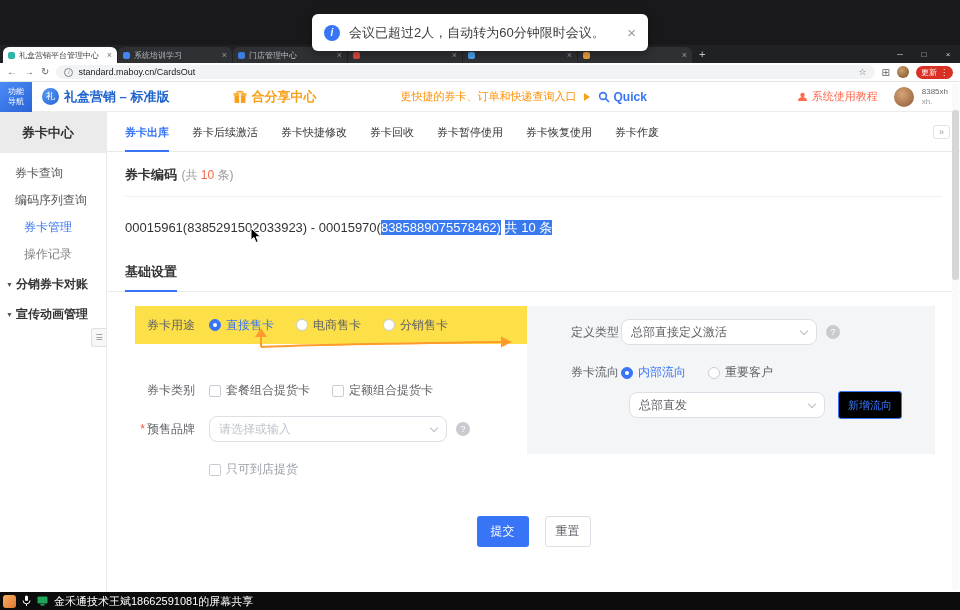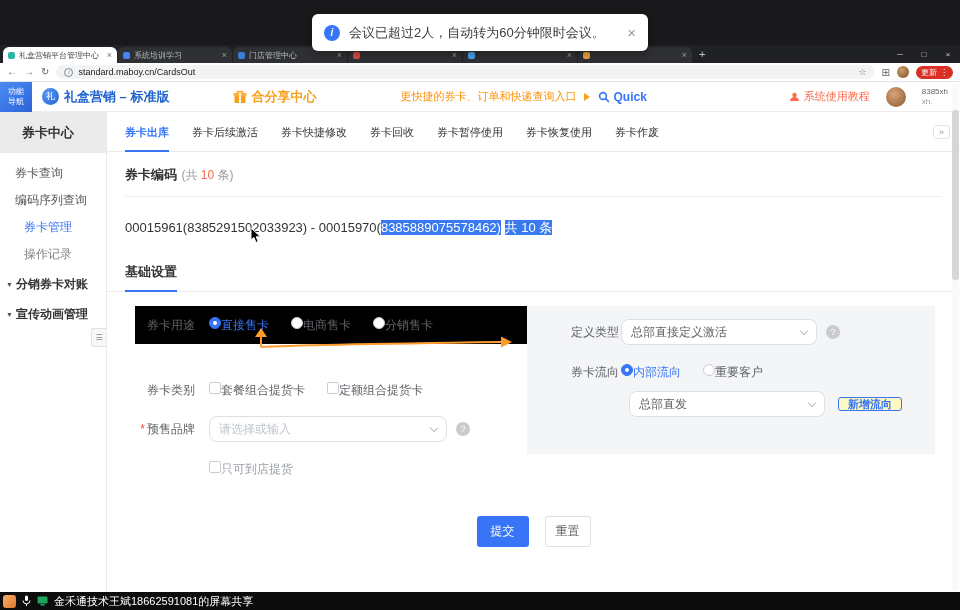--- a/index.html
+++ b/index.html
@@ -54,7 +54,7 @@
            border-bottom:4px solid transparent;margin-left:8px;}
   .quick{display:flex;align-items:center;gap:3px;margin-left:8px;color:#3875f6;font-size:12px;font-weight:bold;}
   .tutorial{margin-left:auto;display:flex;align-items:center;gap:4px;color:#ff6a4d;font-size:11px;white-space:nowrap;}
-  .user{display:flex;align-items:center;gap:16px;margin:0 12px 0 16px;}
+  .user{display:flex;align-items:center;gap:8px;margin:0 12px 0 16px;}
   .avatar{width:20px;height:20px;border-radius:50%;background:radial-gradient(circle at 40% 35%,#d8a377,#8a5a33);flex:0 0 auto;}
   .user-names{display:flex;flex-direction:column;font-size:8px;color:#666;line-height:1.25;}
   .user-sub{color:#999;}

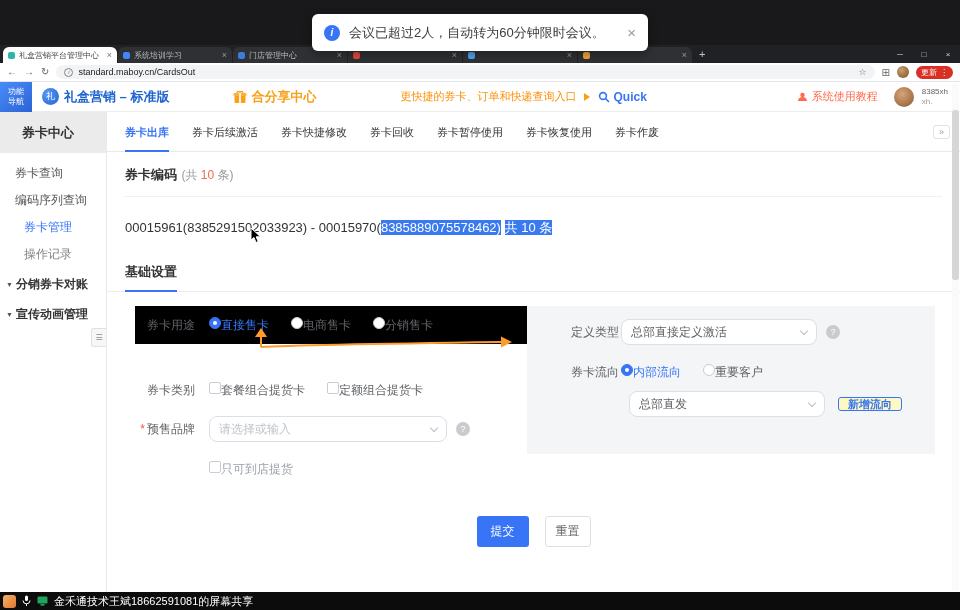--- a/index.html
+++ b/index.html
@@ -93,7 +93,7 @@
   .form{margin:14px 25px 0 28px;display:flex;align-items:flex-start;}
   .form-left{flex:1;min-width:0;}
   .row{display:flex;align-items:center;}
-  .row-usage{height:38px;background:#000000;}
+  .row-usage{height:38px;background:#fde047;}
   .flabel{width:60px;text-align:right;font-size:12px;color:#606266;flex:0 0 auto;margin-right:14px;white-space:nowrap;}
   .opt{display:flex;align-items:flex-start;margin-right:22px;}
   .opt-label{font-size:12px;color:#606266;white-space:nowrap;}

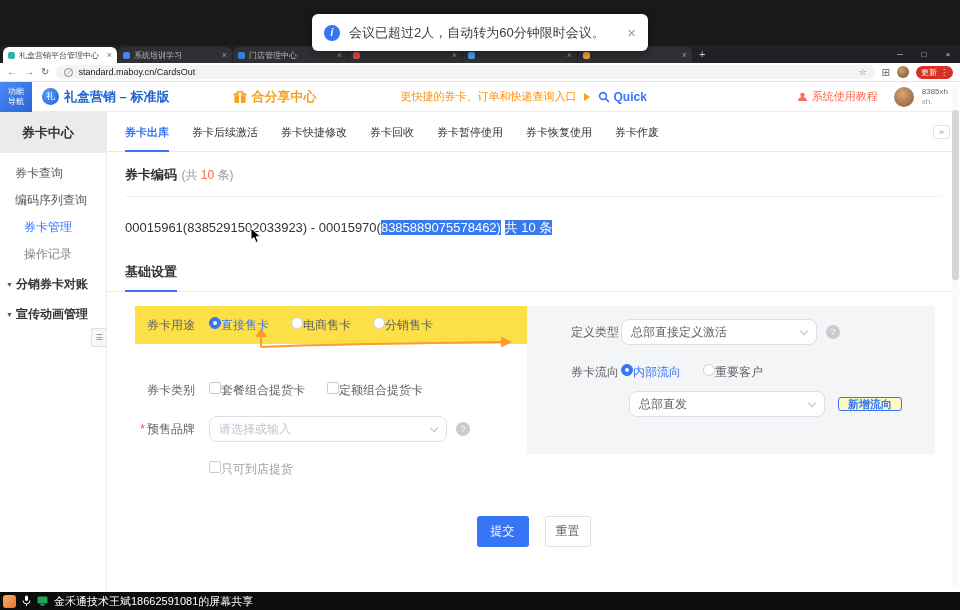--- a/index.html
+++ b/index.html
@@ -95,7 +95,7 @@
   .row{display:flex;align-items:center;}
   .row-usage{height:38px;background:#fde047;}
   .flabel{width:60px;text-align:right;font-size:12px;color:#606266;flex:0 0 auto;margin-right:14px;white-space:nowrap;}
-  .opt{display:flex;align-items:flex-start;margin-right:22px;}
+  .opt{display:flex;align-items:center;gap:5px;margin-right:22px;}
   .opt-label{font-size:12px;color:#606266;white-space:nowrap;}
   .opt.on .opt-label{color:#3875f6;}
   .radio{width:12px;height:12px;border-radius:50%;border:1px solid #c9ccd4;background:#fff;position:relative;flex:0 0 auto;}

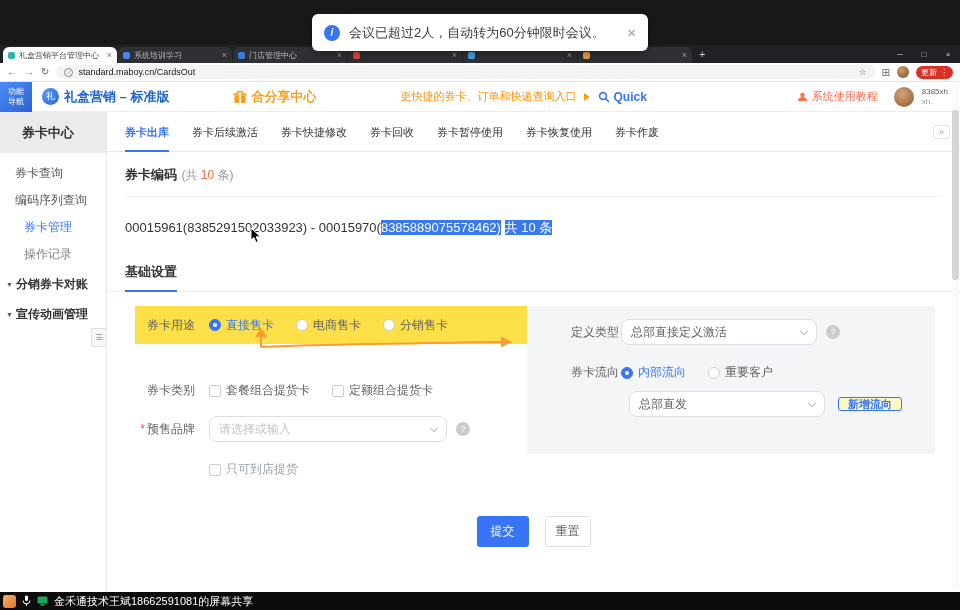--- a/index.html
+++ b/index.html
@@ -123,8 +123,8 @@
   .select-def{width:196px;}
   .frow2{margin-top:19px;}
   .frow3{margin-top:10px;padding-left:62px;}
-  .add-btn{margin-left:13px;height:14px;padding:0 9px;border:1px solid #3875f6;color:#3875f6;background:#fef9c3;
-           border-radius:3px;font-size:11px;display:flex;align-items:center;white-space:nowrap;font-weight:bold;}
+  .add-btn{margin-left:13px;height:28px;padding:0 9px;border:1px solid #3875f6;color:#3875f6;background:#000000;
+           border-radius:3px;font-size:11px;display:flex;align-items:center;white-space:nowrap;}
   .actions{margin-top:38px;display:flex;justify-content:center;gap:16px;}
   .btn-submit{background:#3875f6;color:#fff;font-size:12px;border:none;border-radius:3px;padding:6px 14px;}
   .btn-reset{background:#fff;color:#606266;font-size:12px;border:1px solid #dcdfe6;border-radius:3px;padding:6px 10px;}

